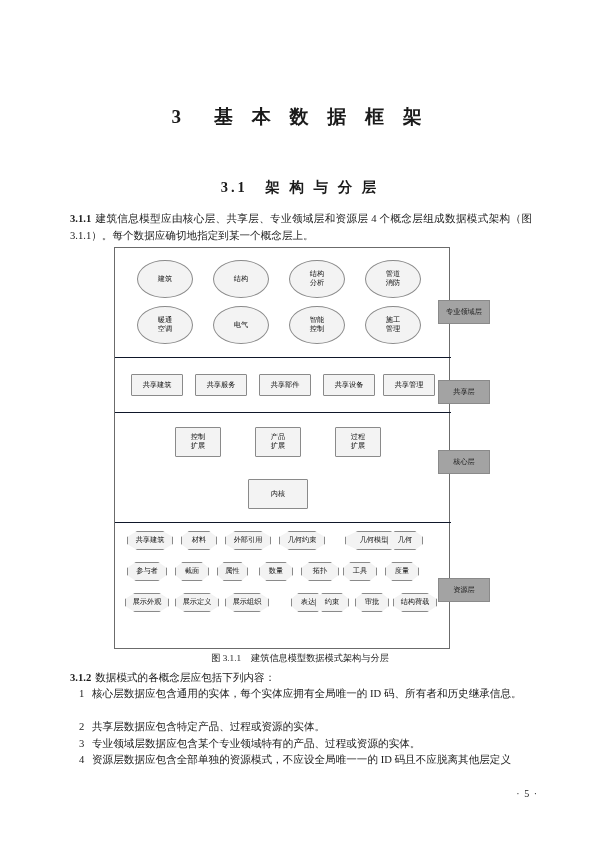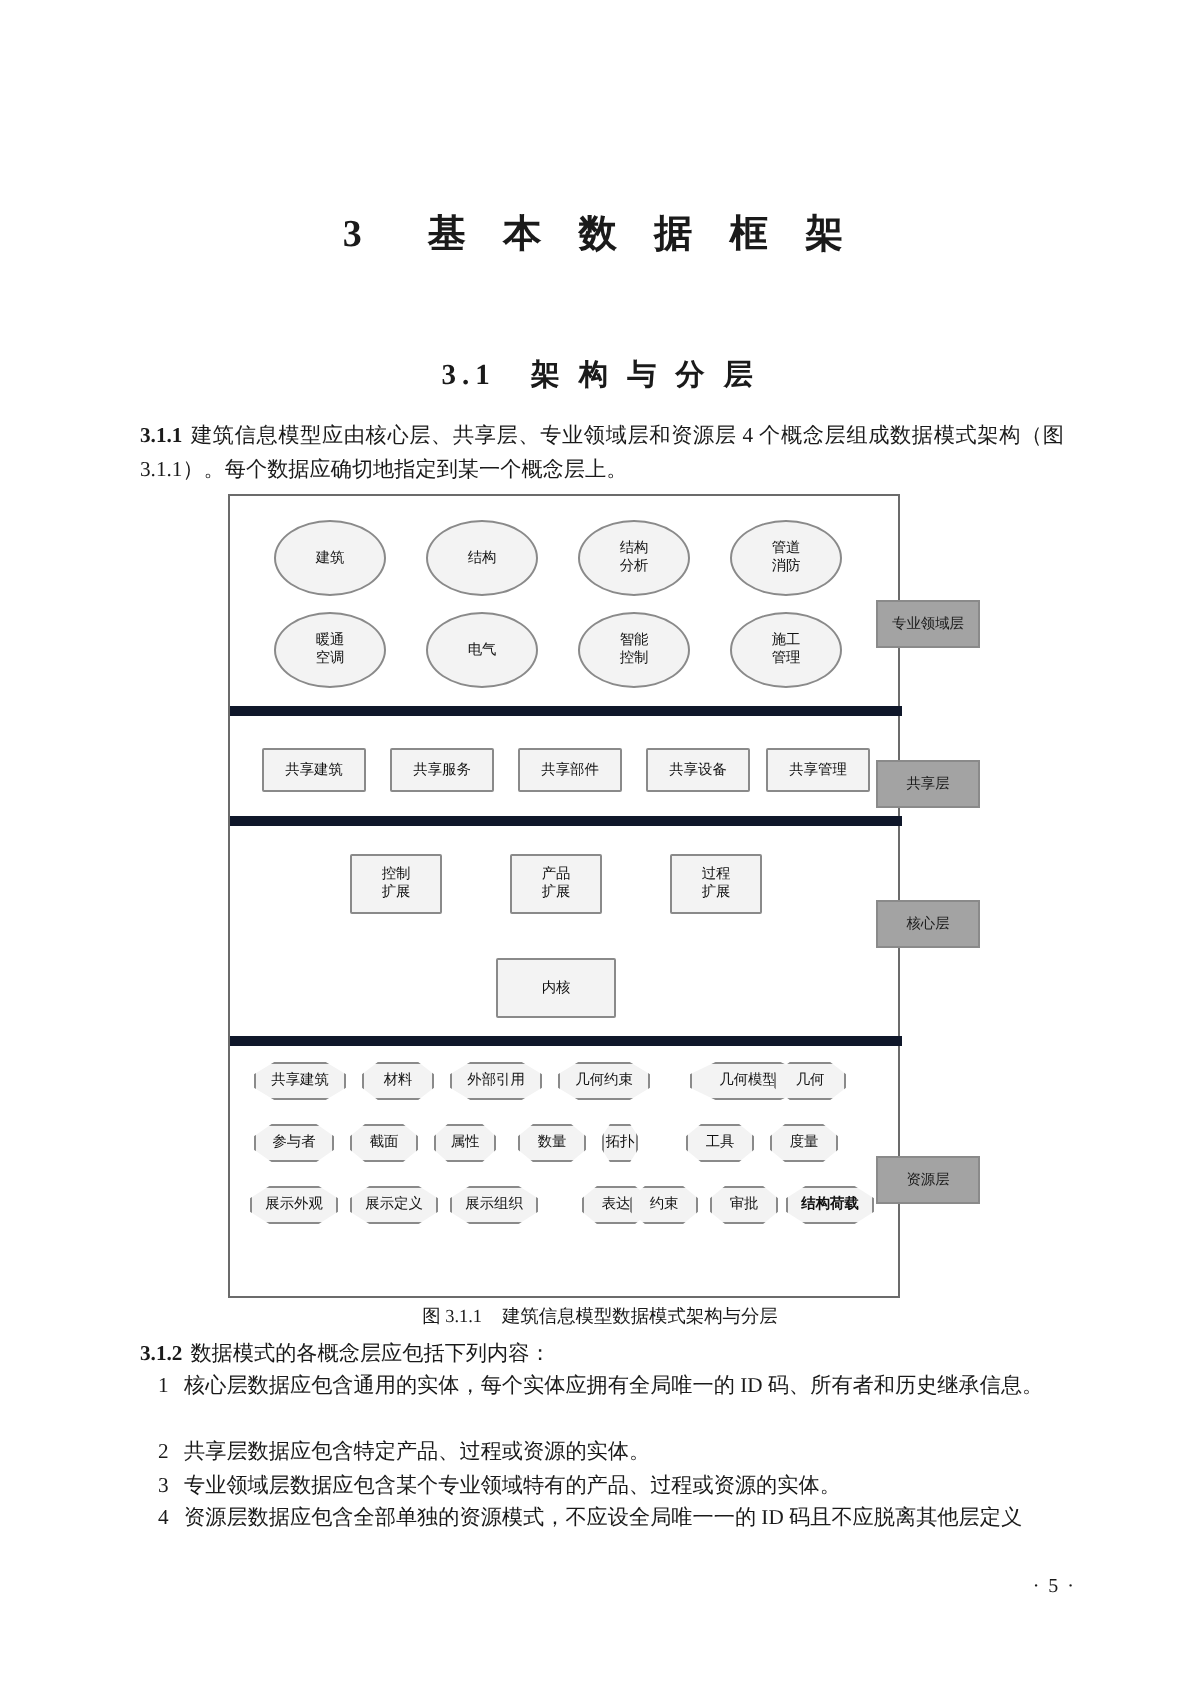--- a/index.html
+++ b/index.html
@@ -87,7 +87,7 @@
     left: 0;
     width: 336px;
     box-sizing: border-box;
-    border-bottom: 5px solid #0f172a;
+    border-bottom: 1px solid #0f172a;
   }
   .band-domain { top: 0; height: 110px; }
   .band-share { top: 110px; height: 55px; }

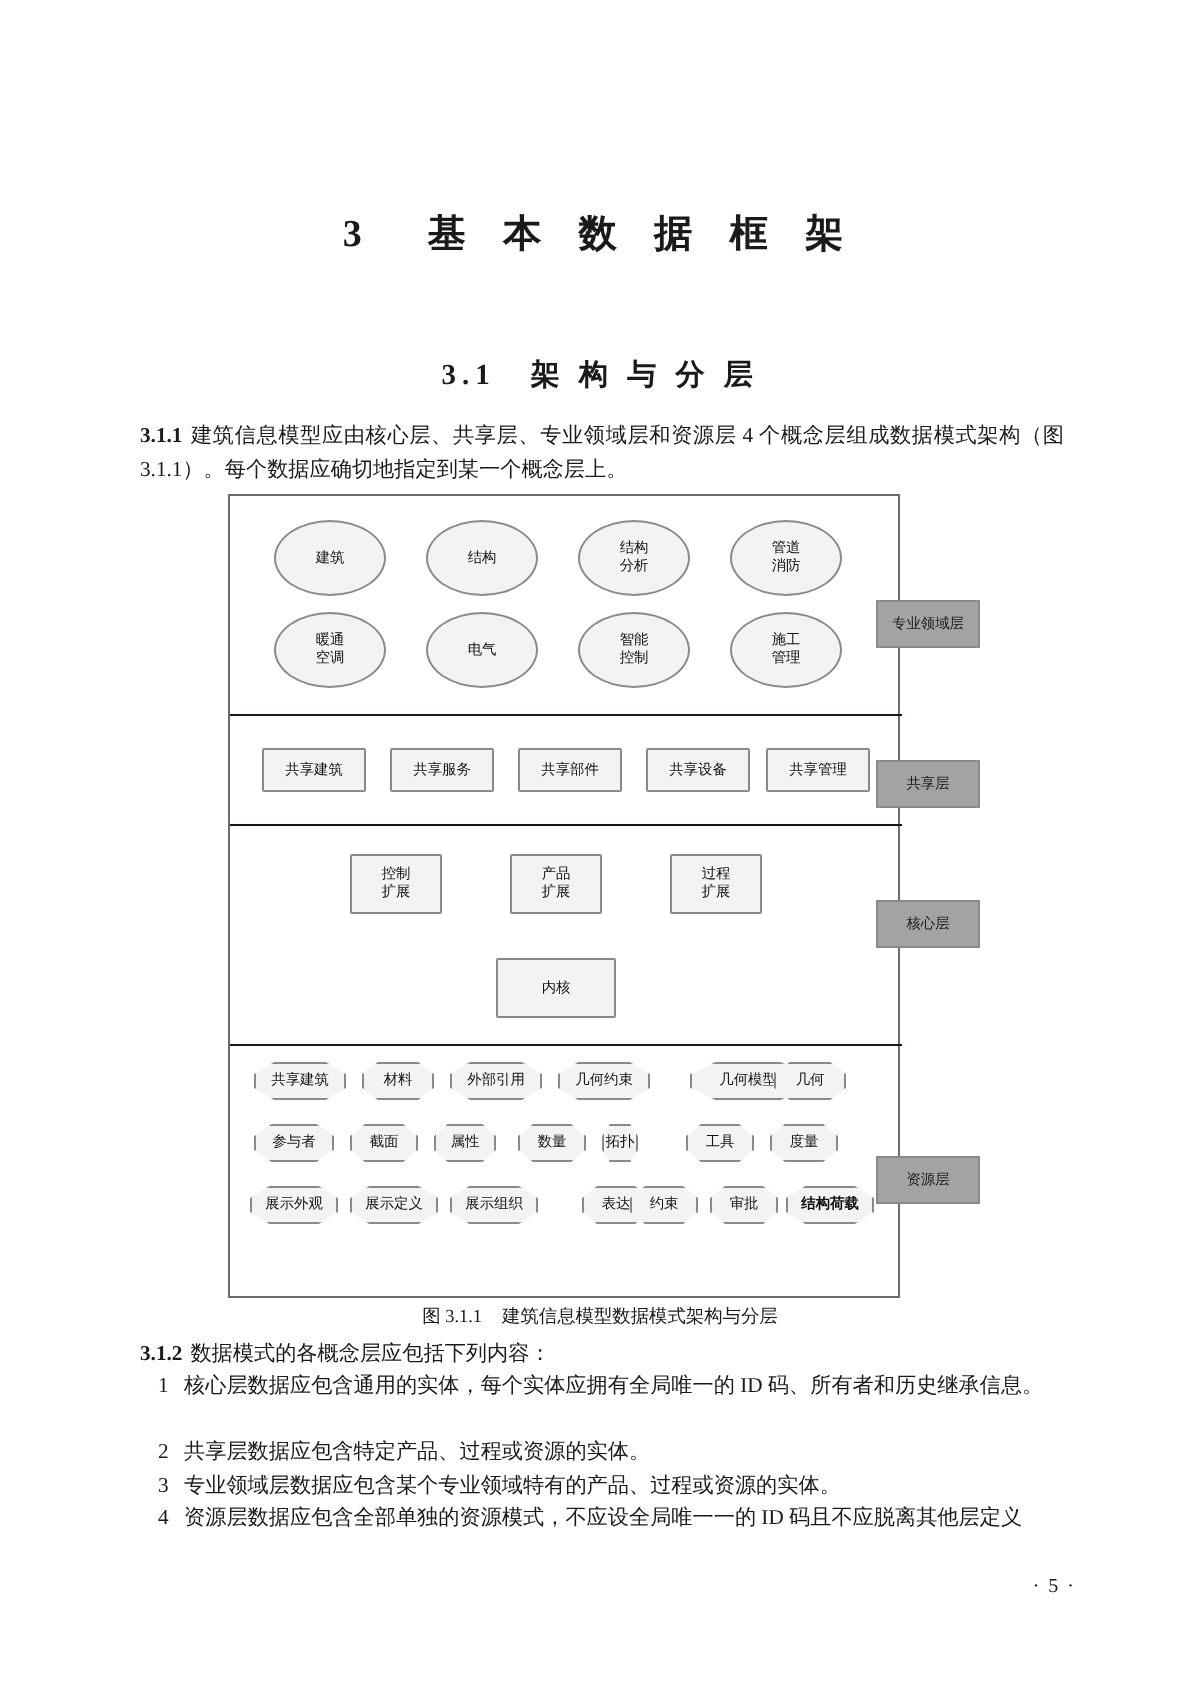--- a/index.html
+++ b/index.html
@@ -248,7 +248,7 @@
       <div class="node oct r-node rr2" style="left:60px;  width:34px;">截面</div>
       <div class="node oct r-node rr2" style="left:102px; width:31px;">属性</div>
       <div class="node oct r-node rr2" style="left:144px; width:34px;">数量</div>
-      <div class="node oct r-node rr2" style="left:186px; width:18px;">拓扑</div>
+      <div class="node oct r-node rr2" style="left:186px; width:38px;">拓扑</div>
       <div class="node oct r-node rr2" style="left:228px; width:34px;">工具</div>
       <div class="node oct r-node rr2" style="left:270px; width:34px;">度量</div>
 

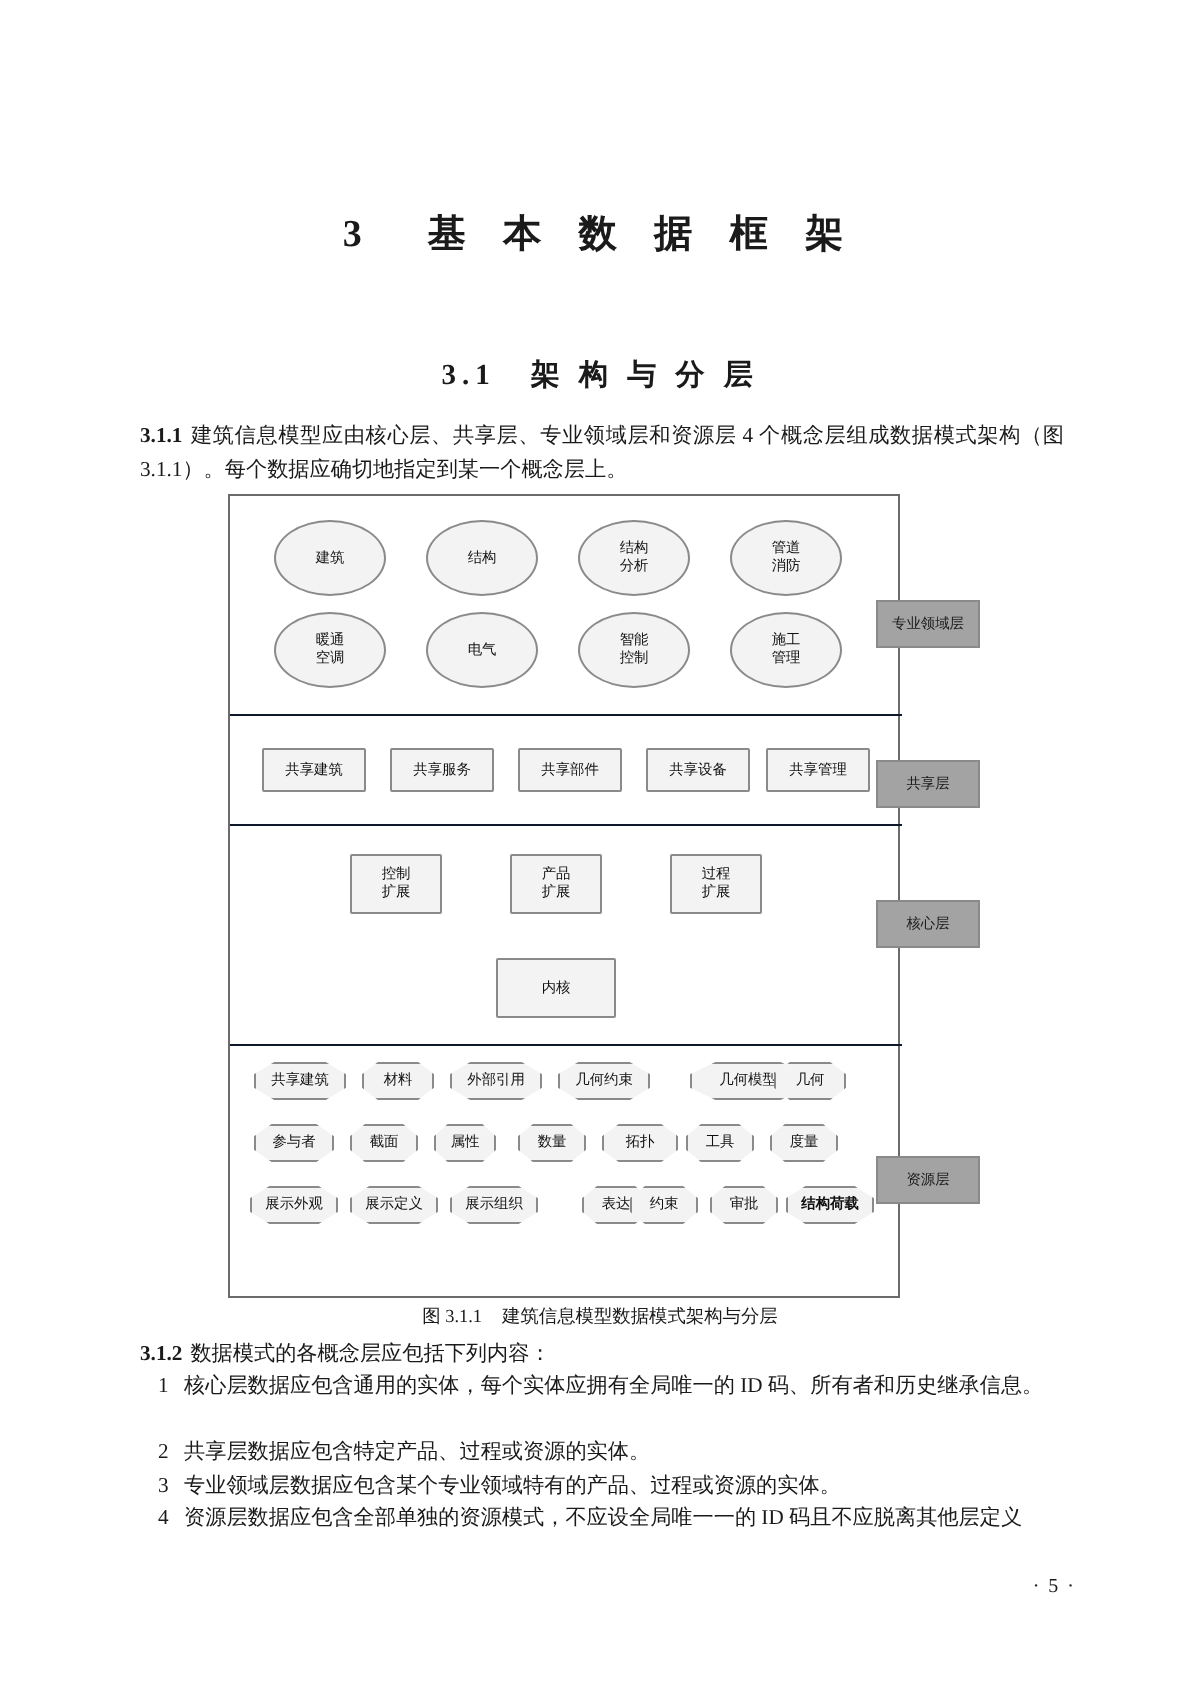--- a/index.html
+++ b/index.html
@@ -258,7 +258,7 @@
       <div class="node oct r-node rr3" style="left:176px; width:34px;">表达</div>
       <div class="node oct r-node rr3" style="left:200px; width:34px;">约束</div>
       <div class="node oct r-node rr3" style="left:240px; width:34px;">审批</div>
-      <div class="node oct r-node rr3" style="left:278px; width:44px;font-weight:bold;">结构荷载</div>
+      <div class="node oct r-node rr3" style="left:278px; width:44px;">结构荷载</div>
     </div>
   </div>
 

